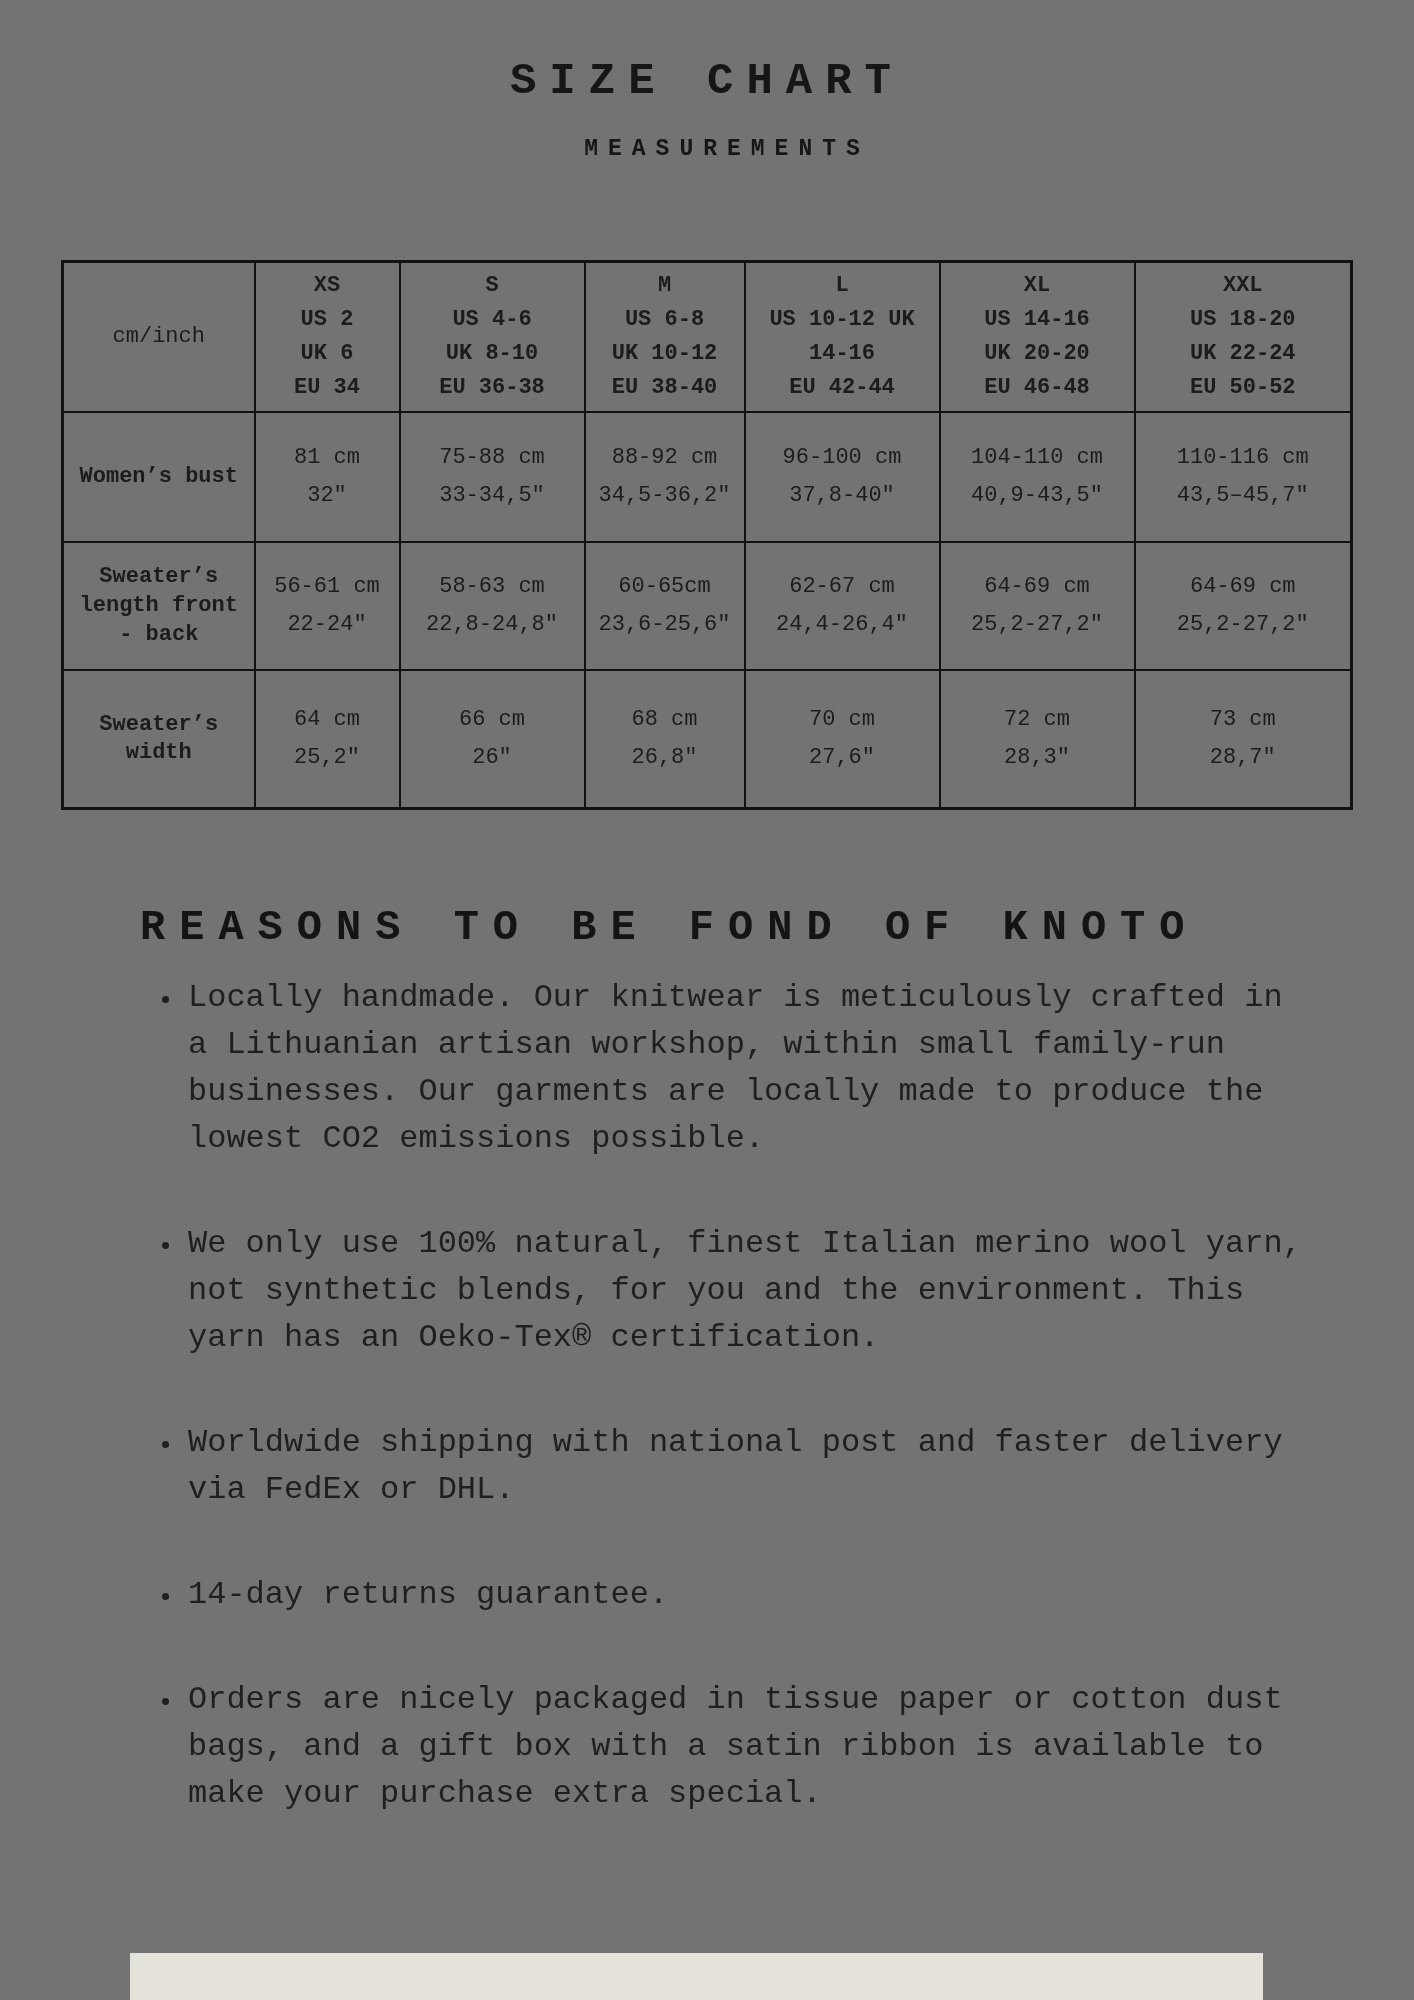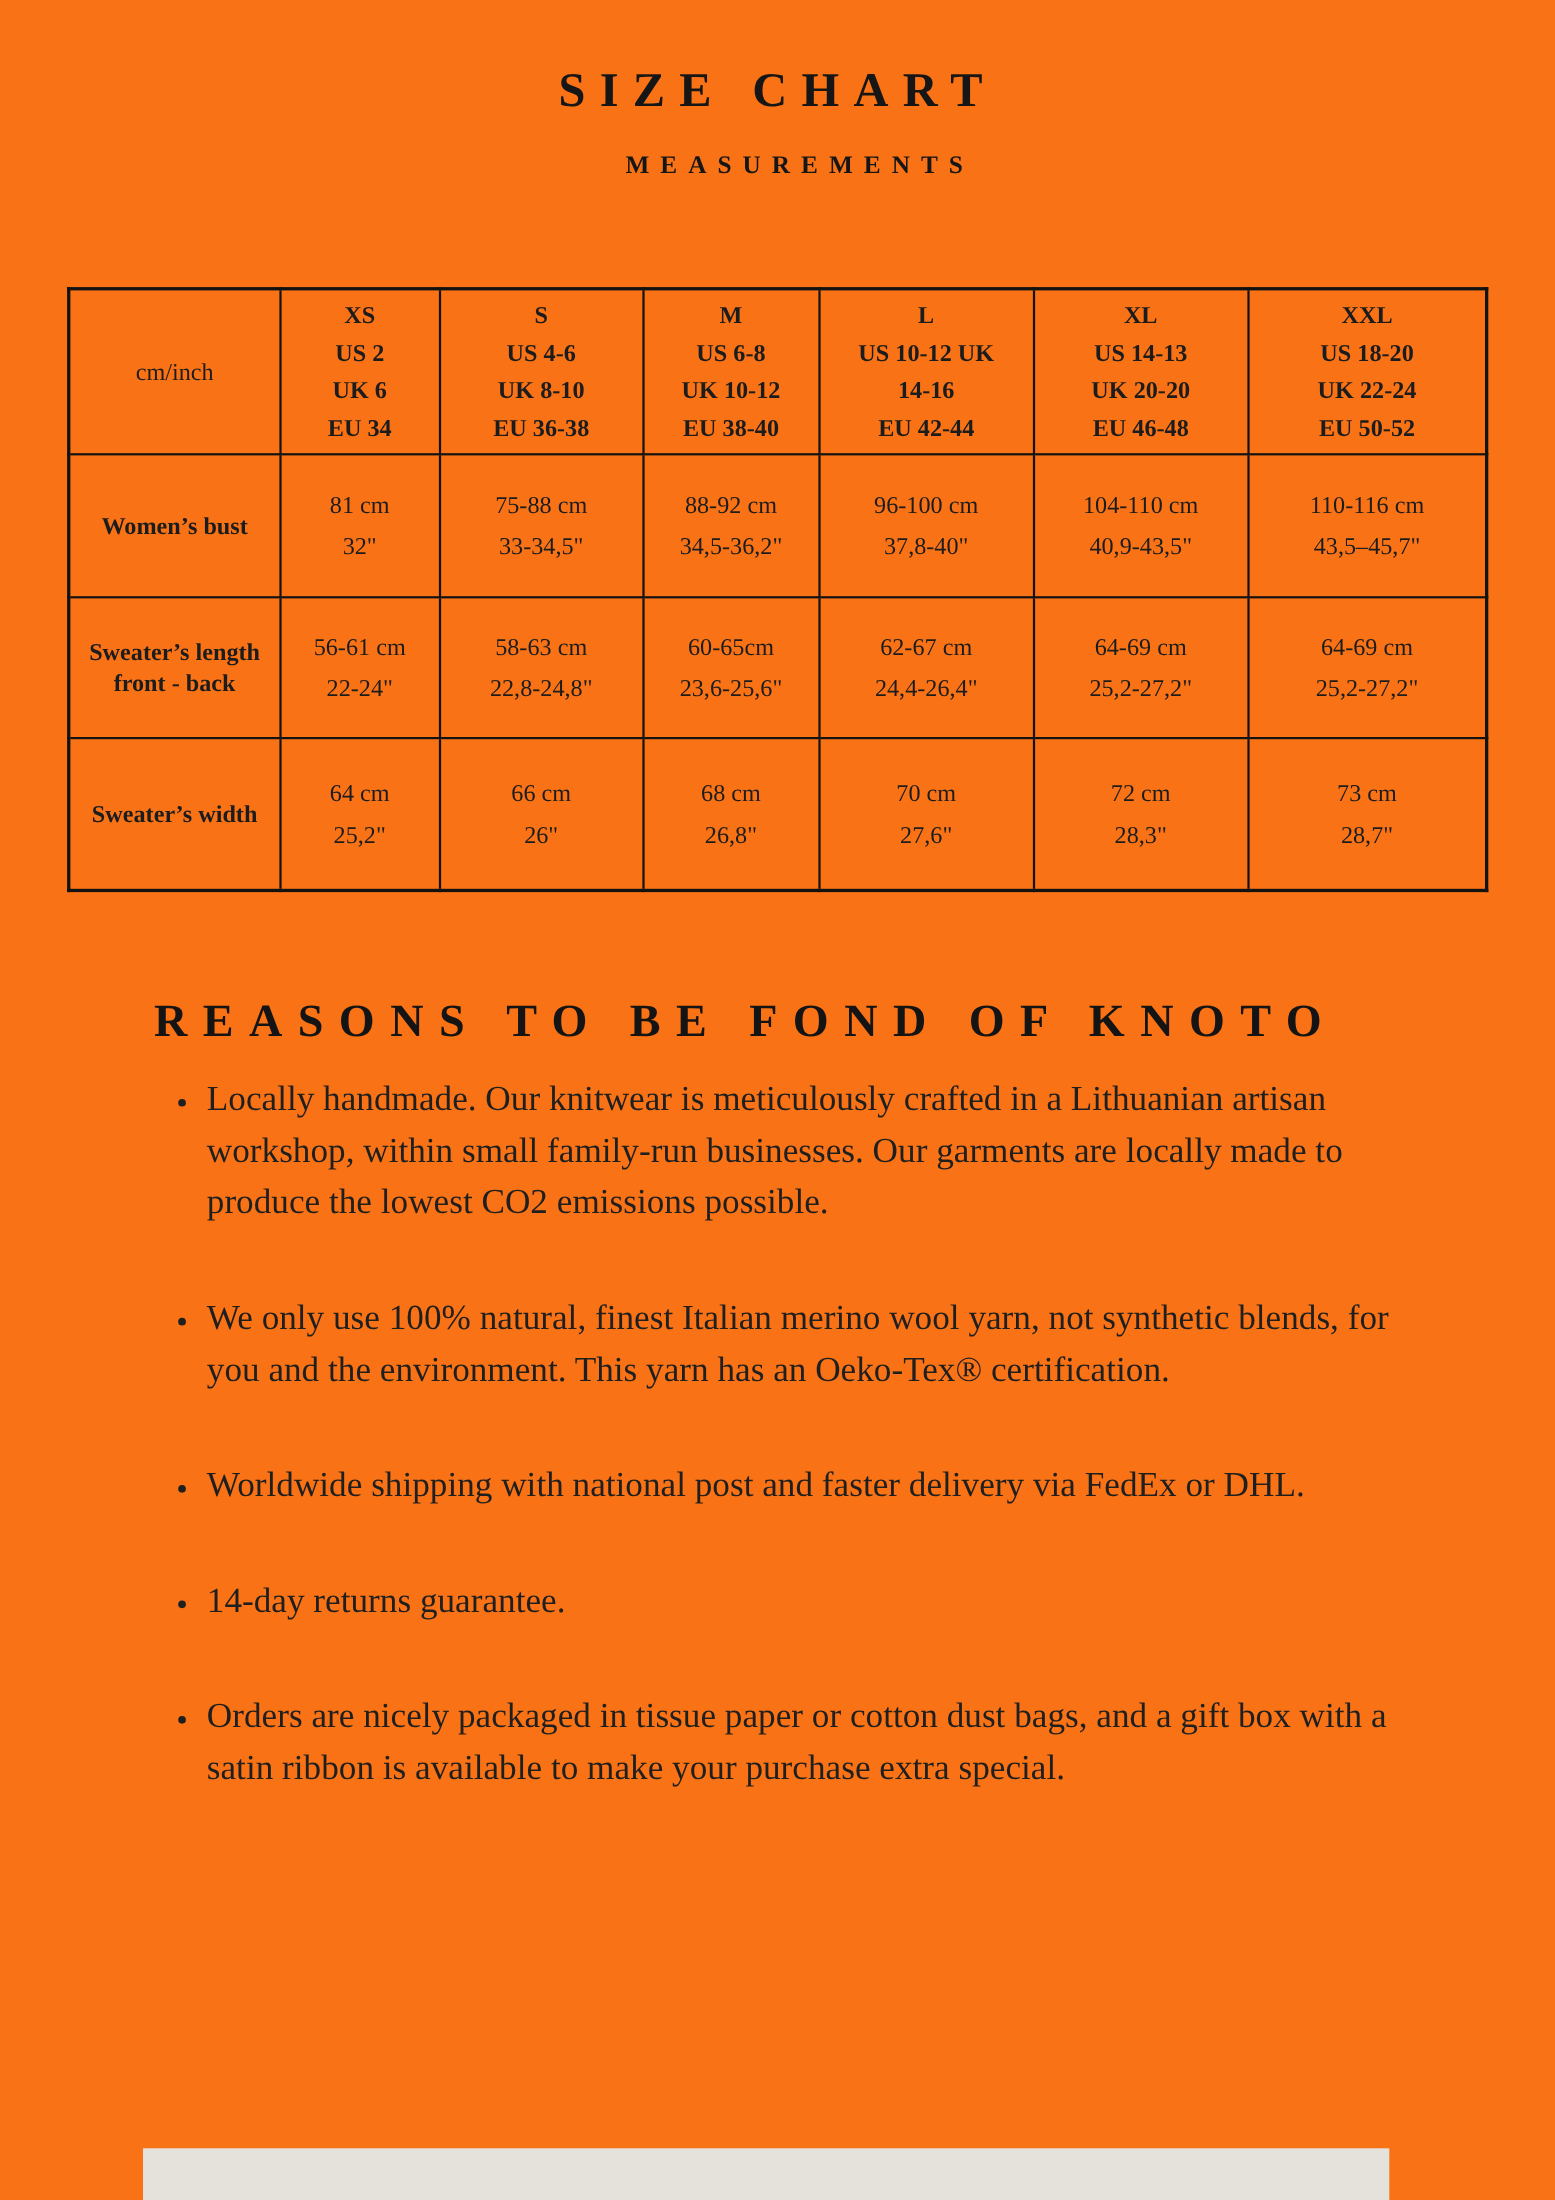--- a/index.html
+++ b/index.html
@@ -9,10 +9,10 @@
     width: 1414px;
     height: 2000px;
     margin: 0 auto;
-    background: #f97316;
+    background: #737373;
     overflow: hidden;
     color: #1c1c1c;
-    font-family: Liberation Serif, serif;
+    font-family: Liberation Mono, monospace;
   }
   
   .page-title {

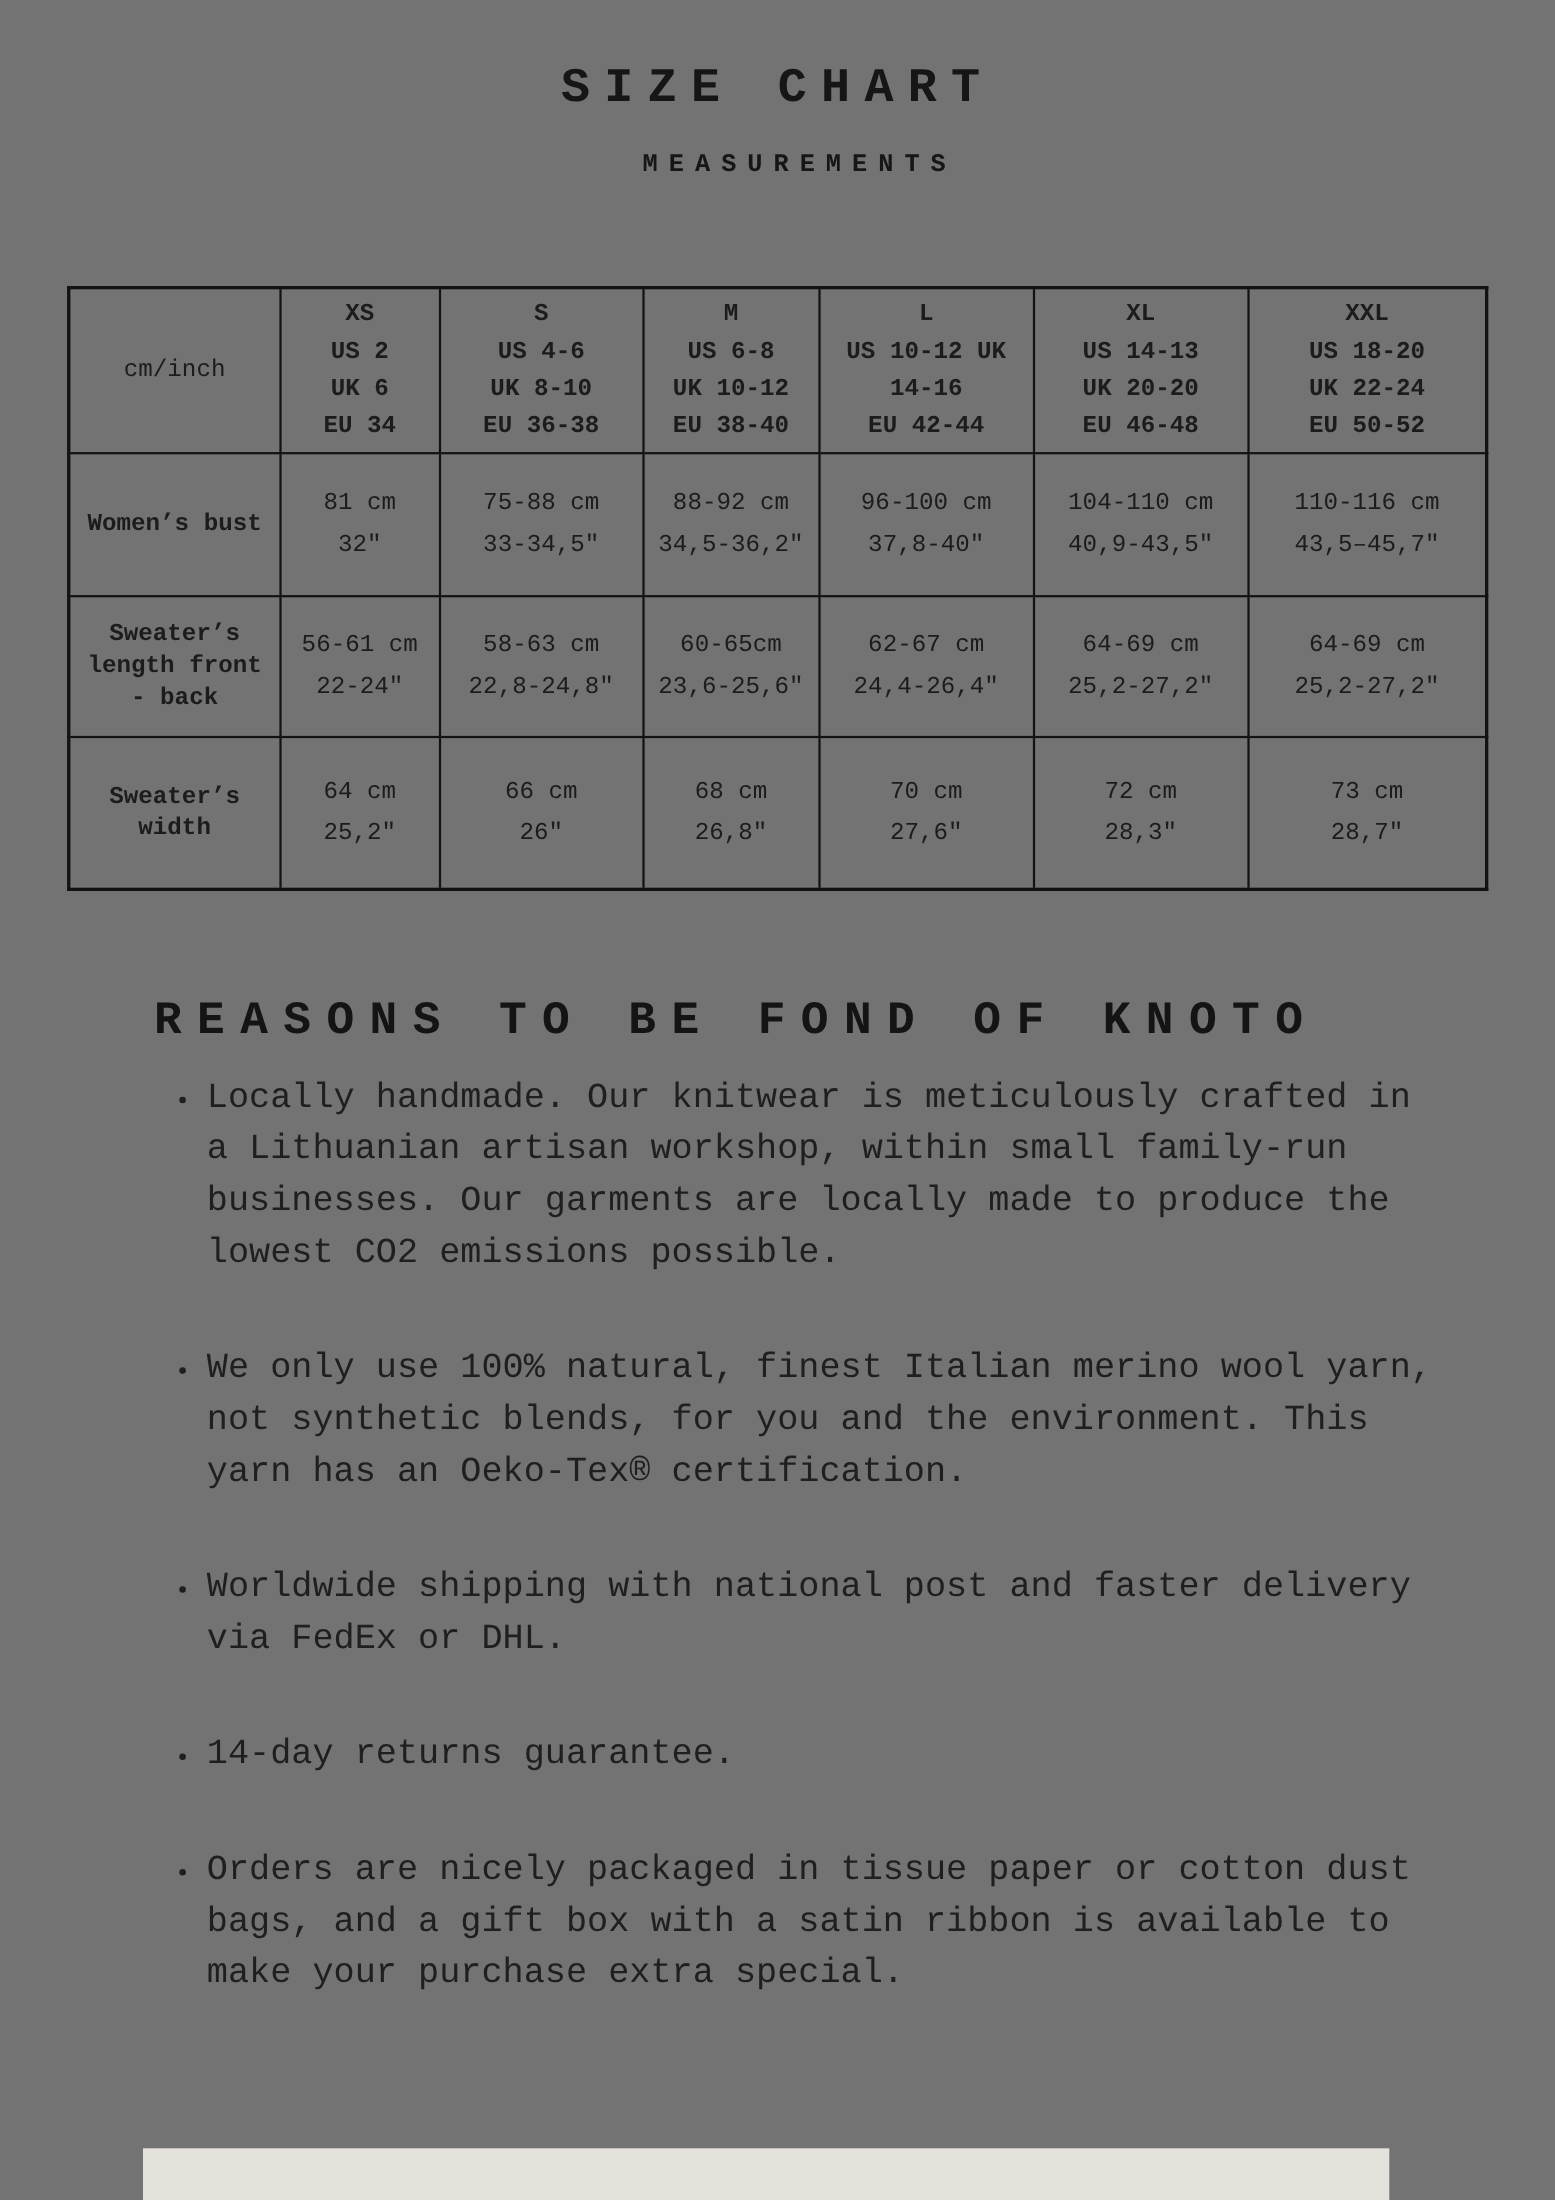--- a/index.html
+++ b/index.html
@@ -137,7 +137,7 @@
         </td>
         <td class="head-cell">
           <span class="size-label">XL</span>
-          <span class="size-line">US 14-13</span>
+          <span class="size-line">US 14-16</span>
           <span class="size-line">UK 20-20</span>
           <span class="size-line">EU 46-48</span>
         </td>

